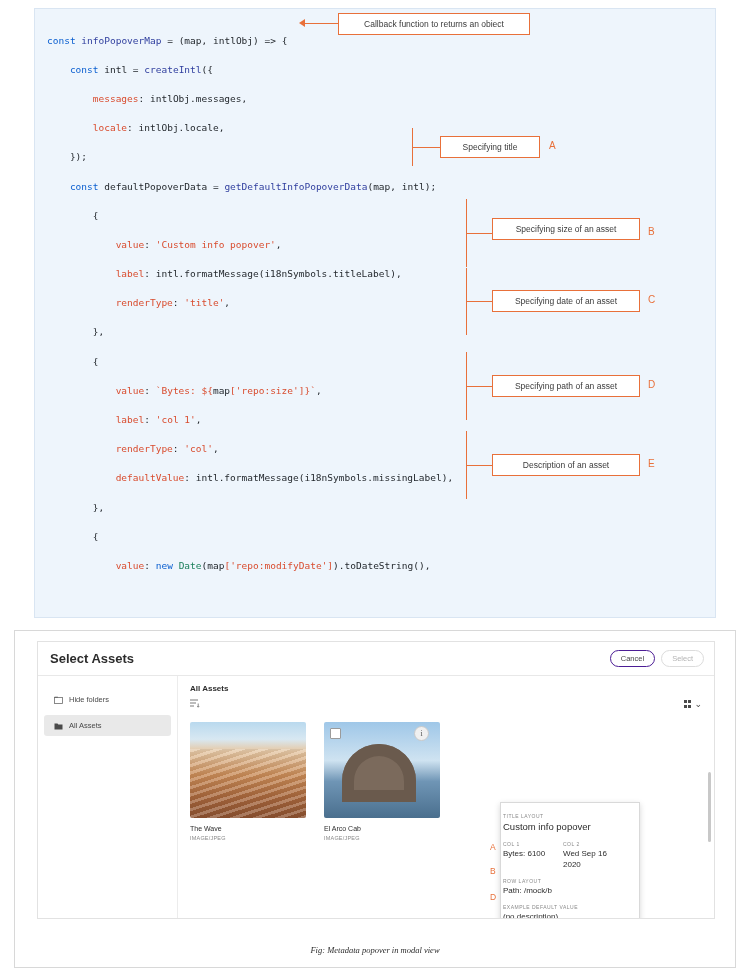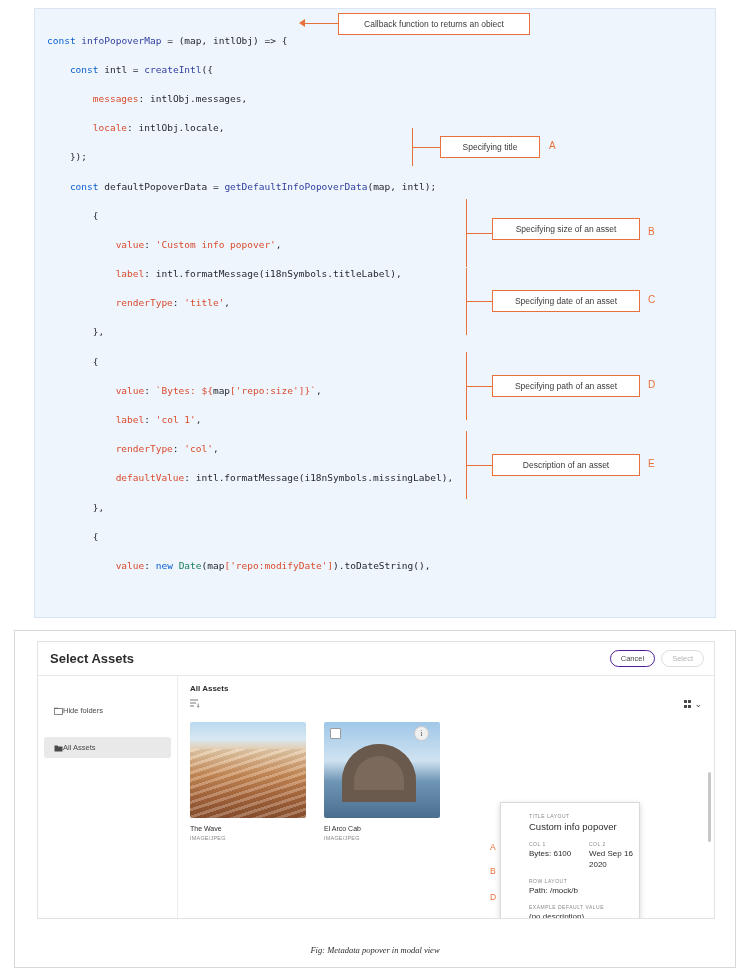--- a/index.html
+++ b/index.html
@@ -153,10 +153,11 @@
   .side-item {
     display: flex;
     align-items: center;
+    gap: 6px;
     font-size: 7.5px;
     color: #4a4a4a;
     padding: 6px 10px;
-    margin: 16px 6px;
+    margin: 5px 6px;
     border-radius: 3px;
     box-sizing: border-box;
   }

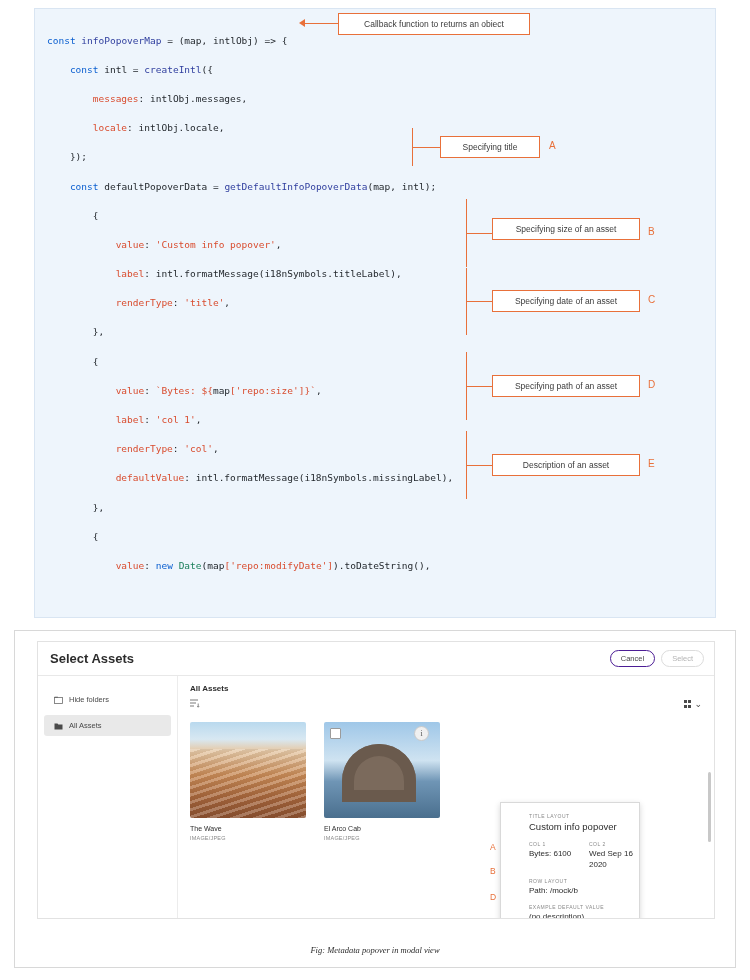--- a/index.html
+++ b/index.html
@@ -259,7 +259,7 @@
     border: 1px solid #d9d9d9;
     box-shadow: 0 2px 6px rgba(0,0,0,.16);
     box-sizing: border-box;
-    padding: 10px 10px 8px 28px;
+    padding: 10px 10px 8px 2px;
     z-index: 5;
   }
   .pop-label {

